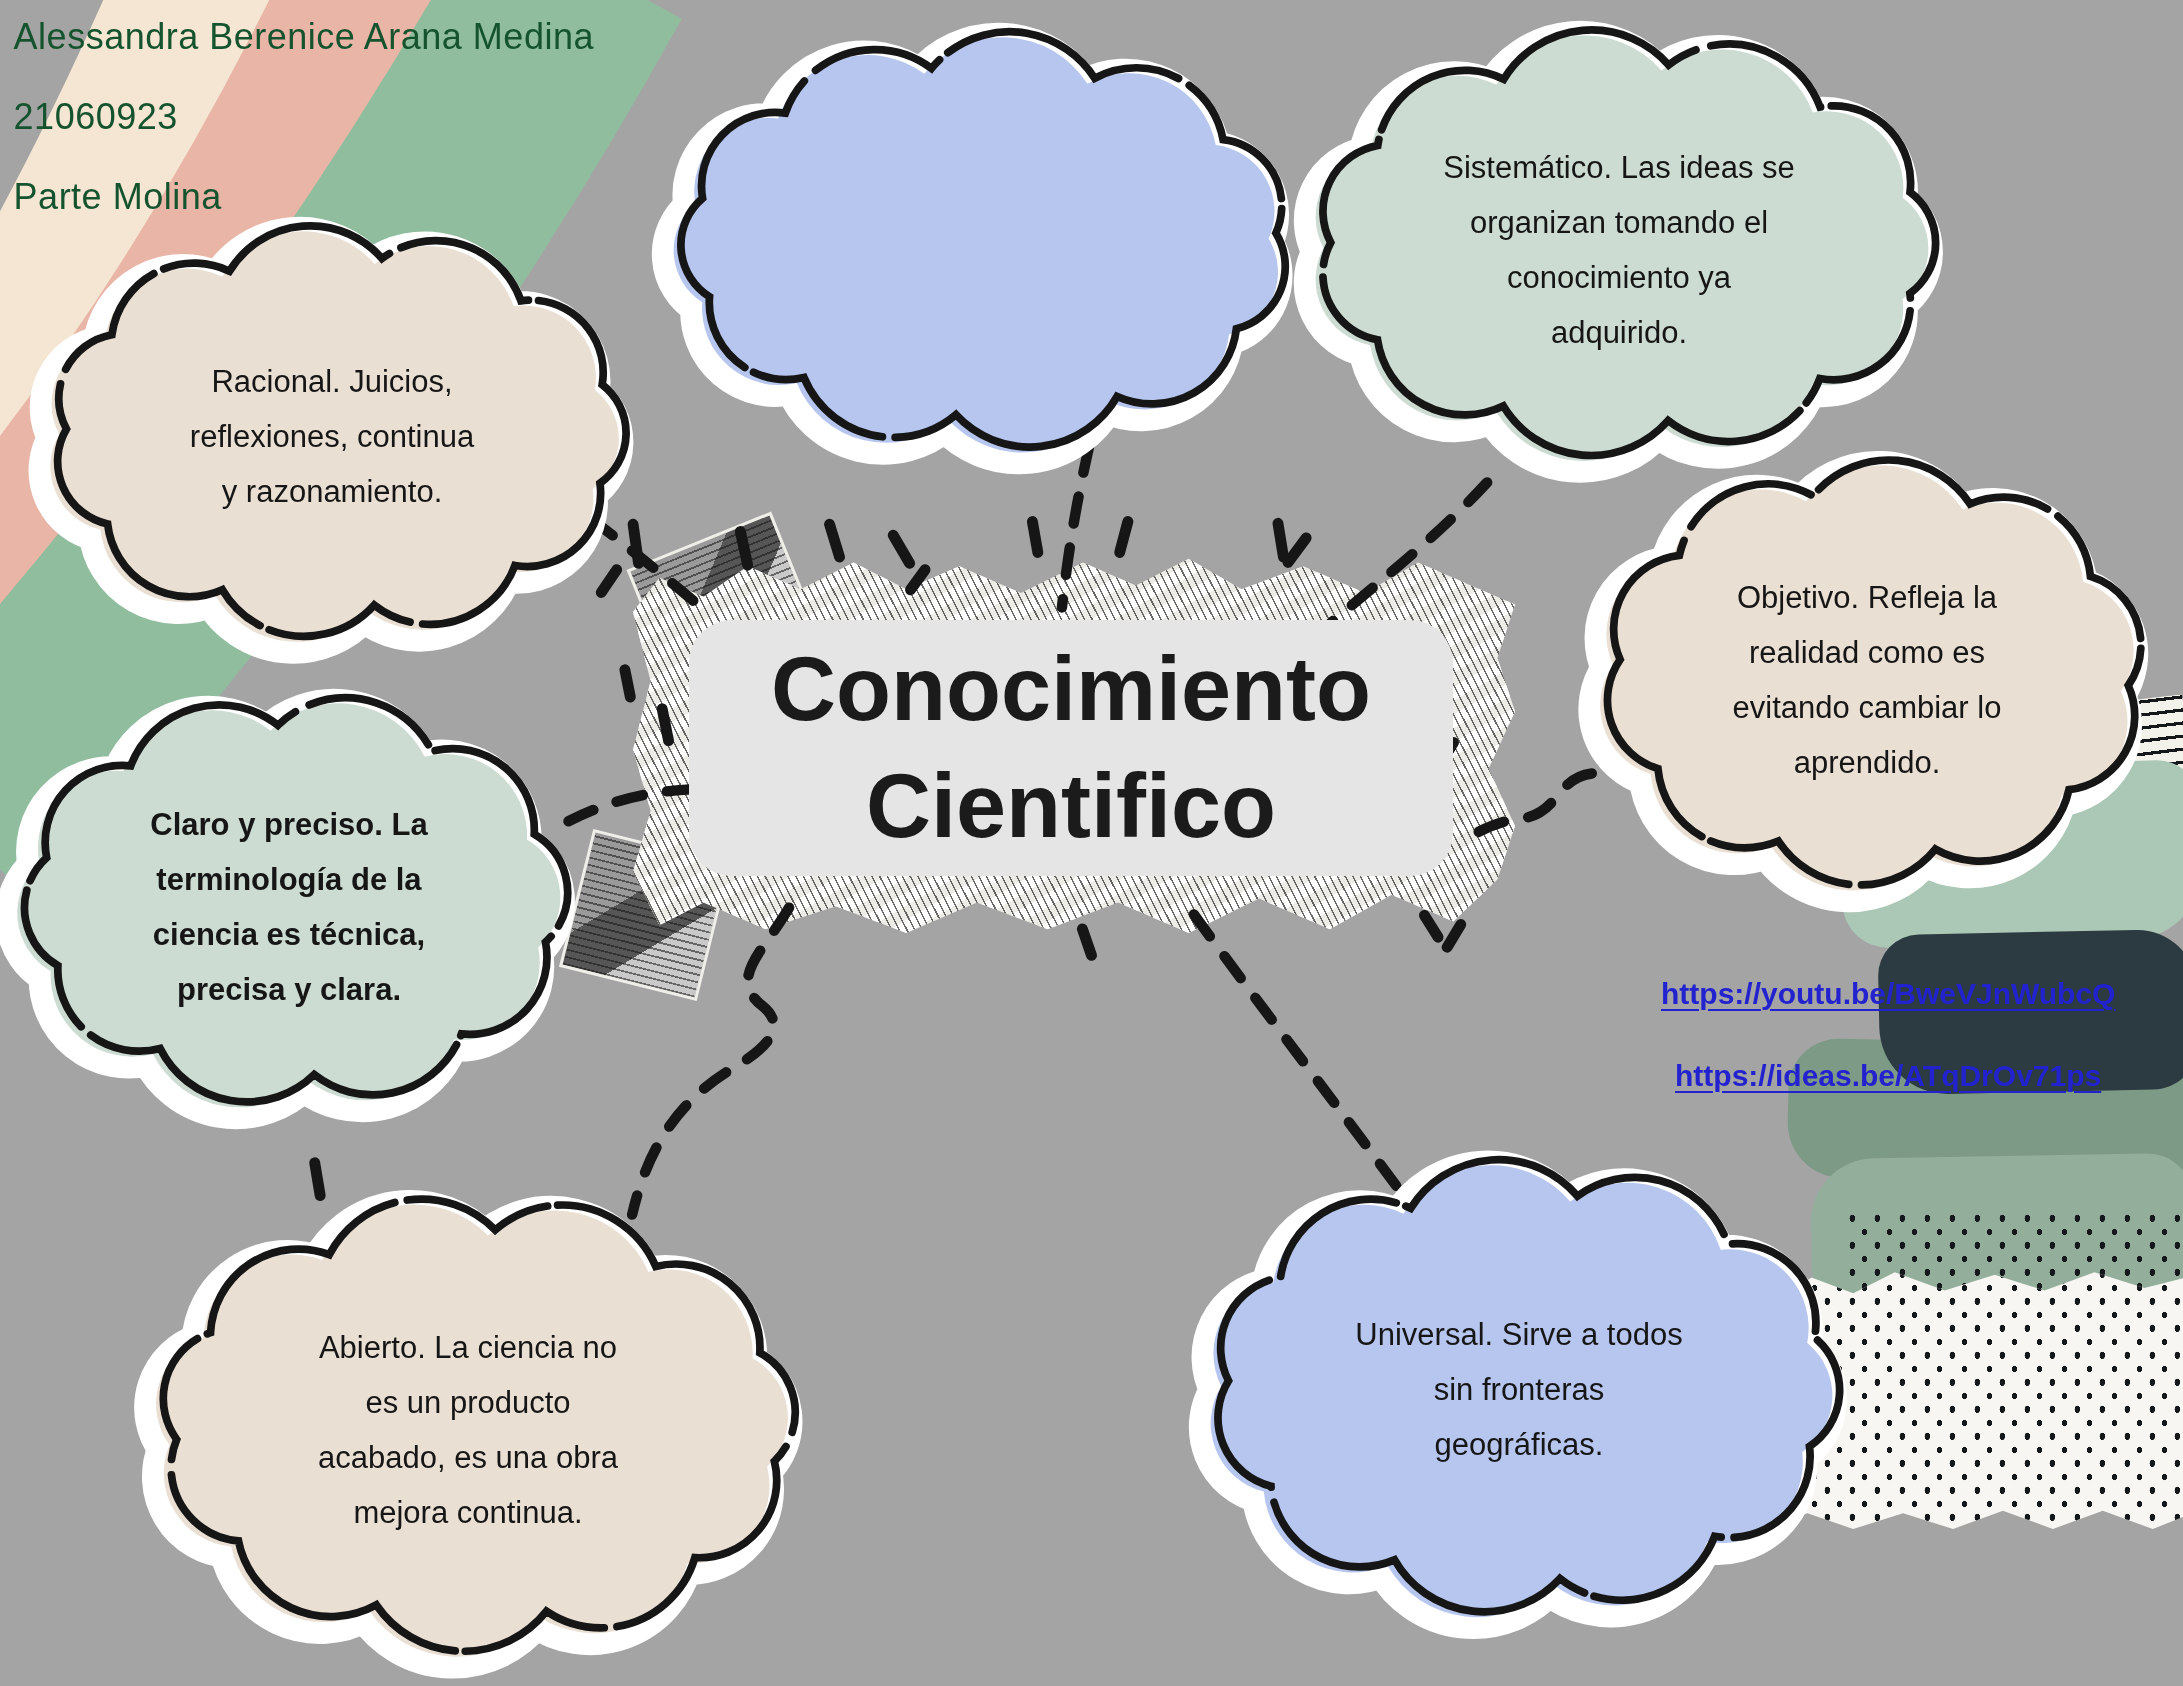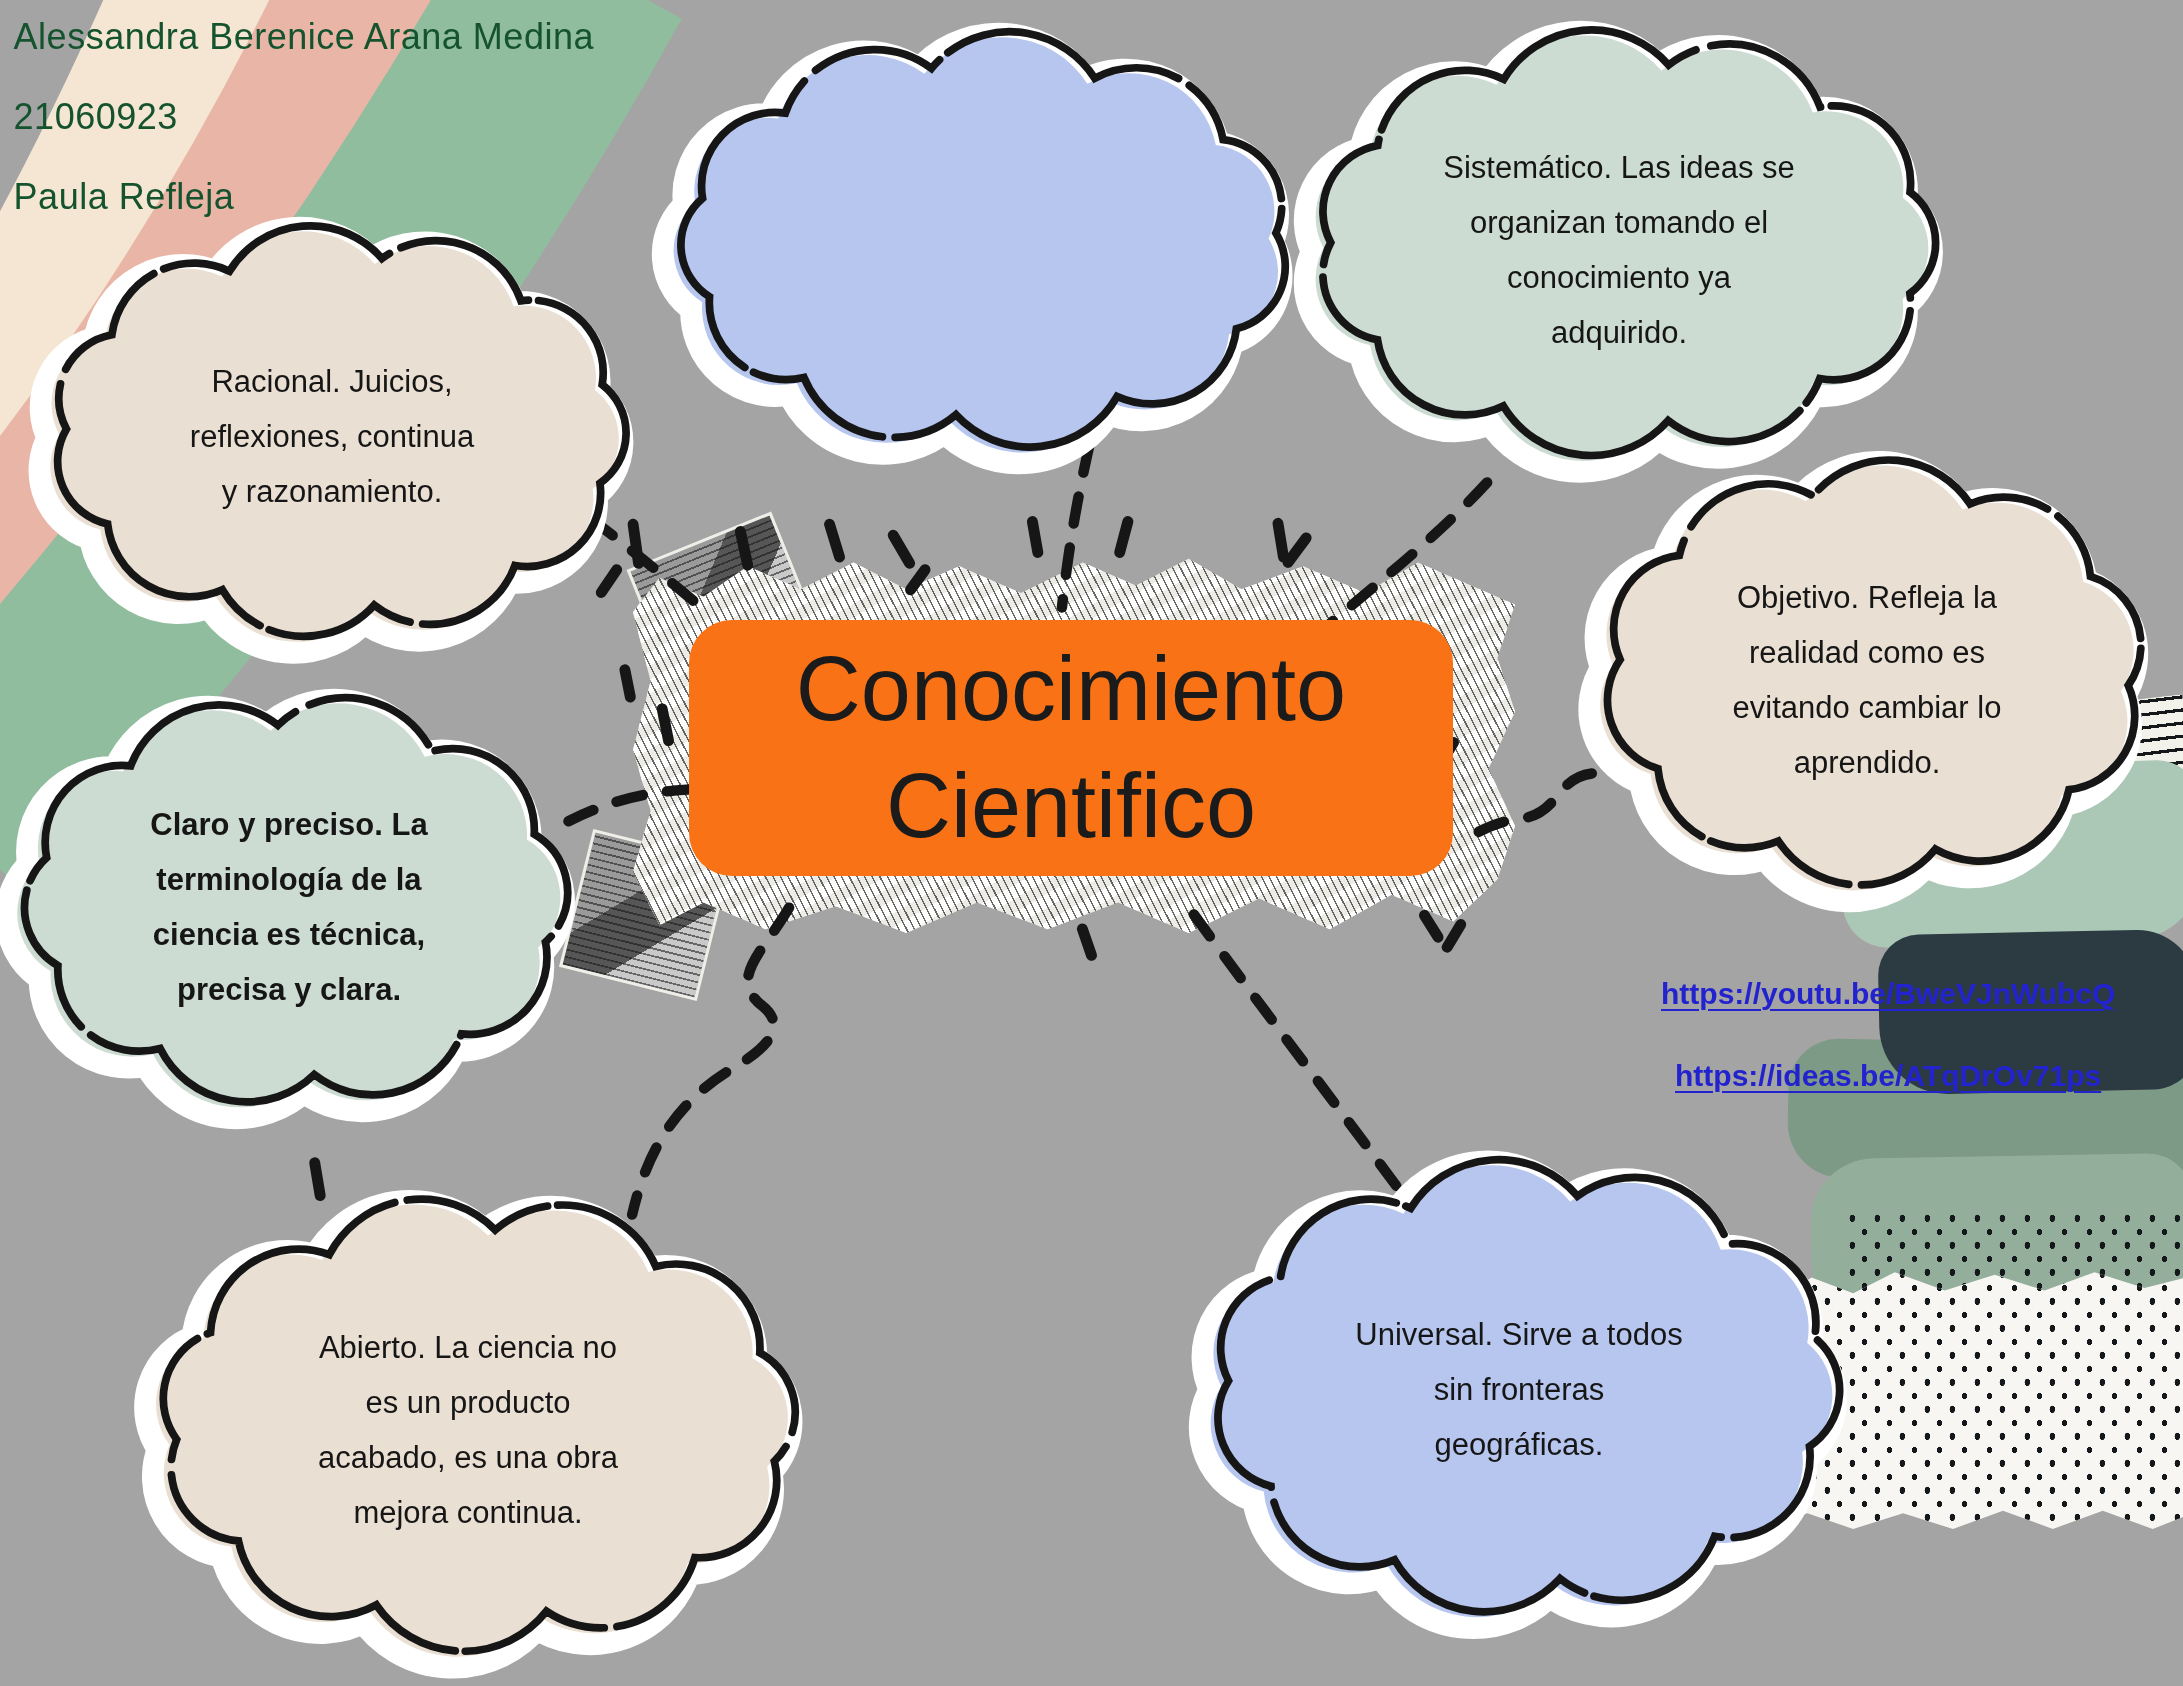--- a/index.html
+++ b/index.html
@@ -198,7 +198,7 @@
 
   <div class="hdr author">Alessandra Berenice Arana Medina</div>
   <div class="hdr sid">21060923</div>
-  <div class="hdr teacher">Paula Refleja</div>
+  <div class="hdr teacher">Parte Molina</div>
 
   <a class="ylink ylink1" style="color: rgb(34, 34, 207);">https://youtu.be/BweVJnWubcQ</a>
   <a class="ylink ylink2" style="color: rgb(34, 34, 207);">https://ideas.be/ATqDrOv71ps</a>

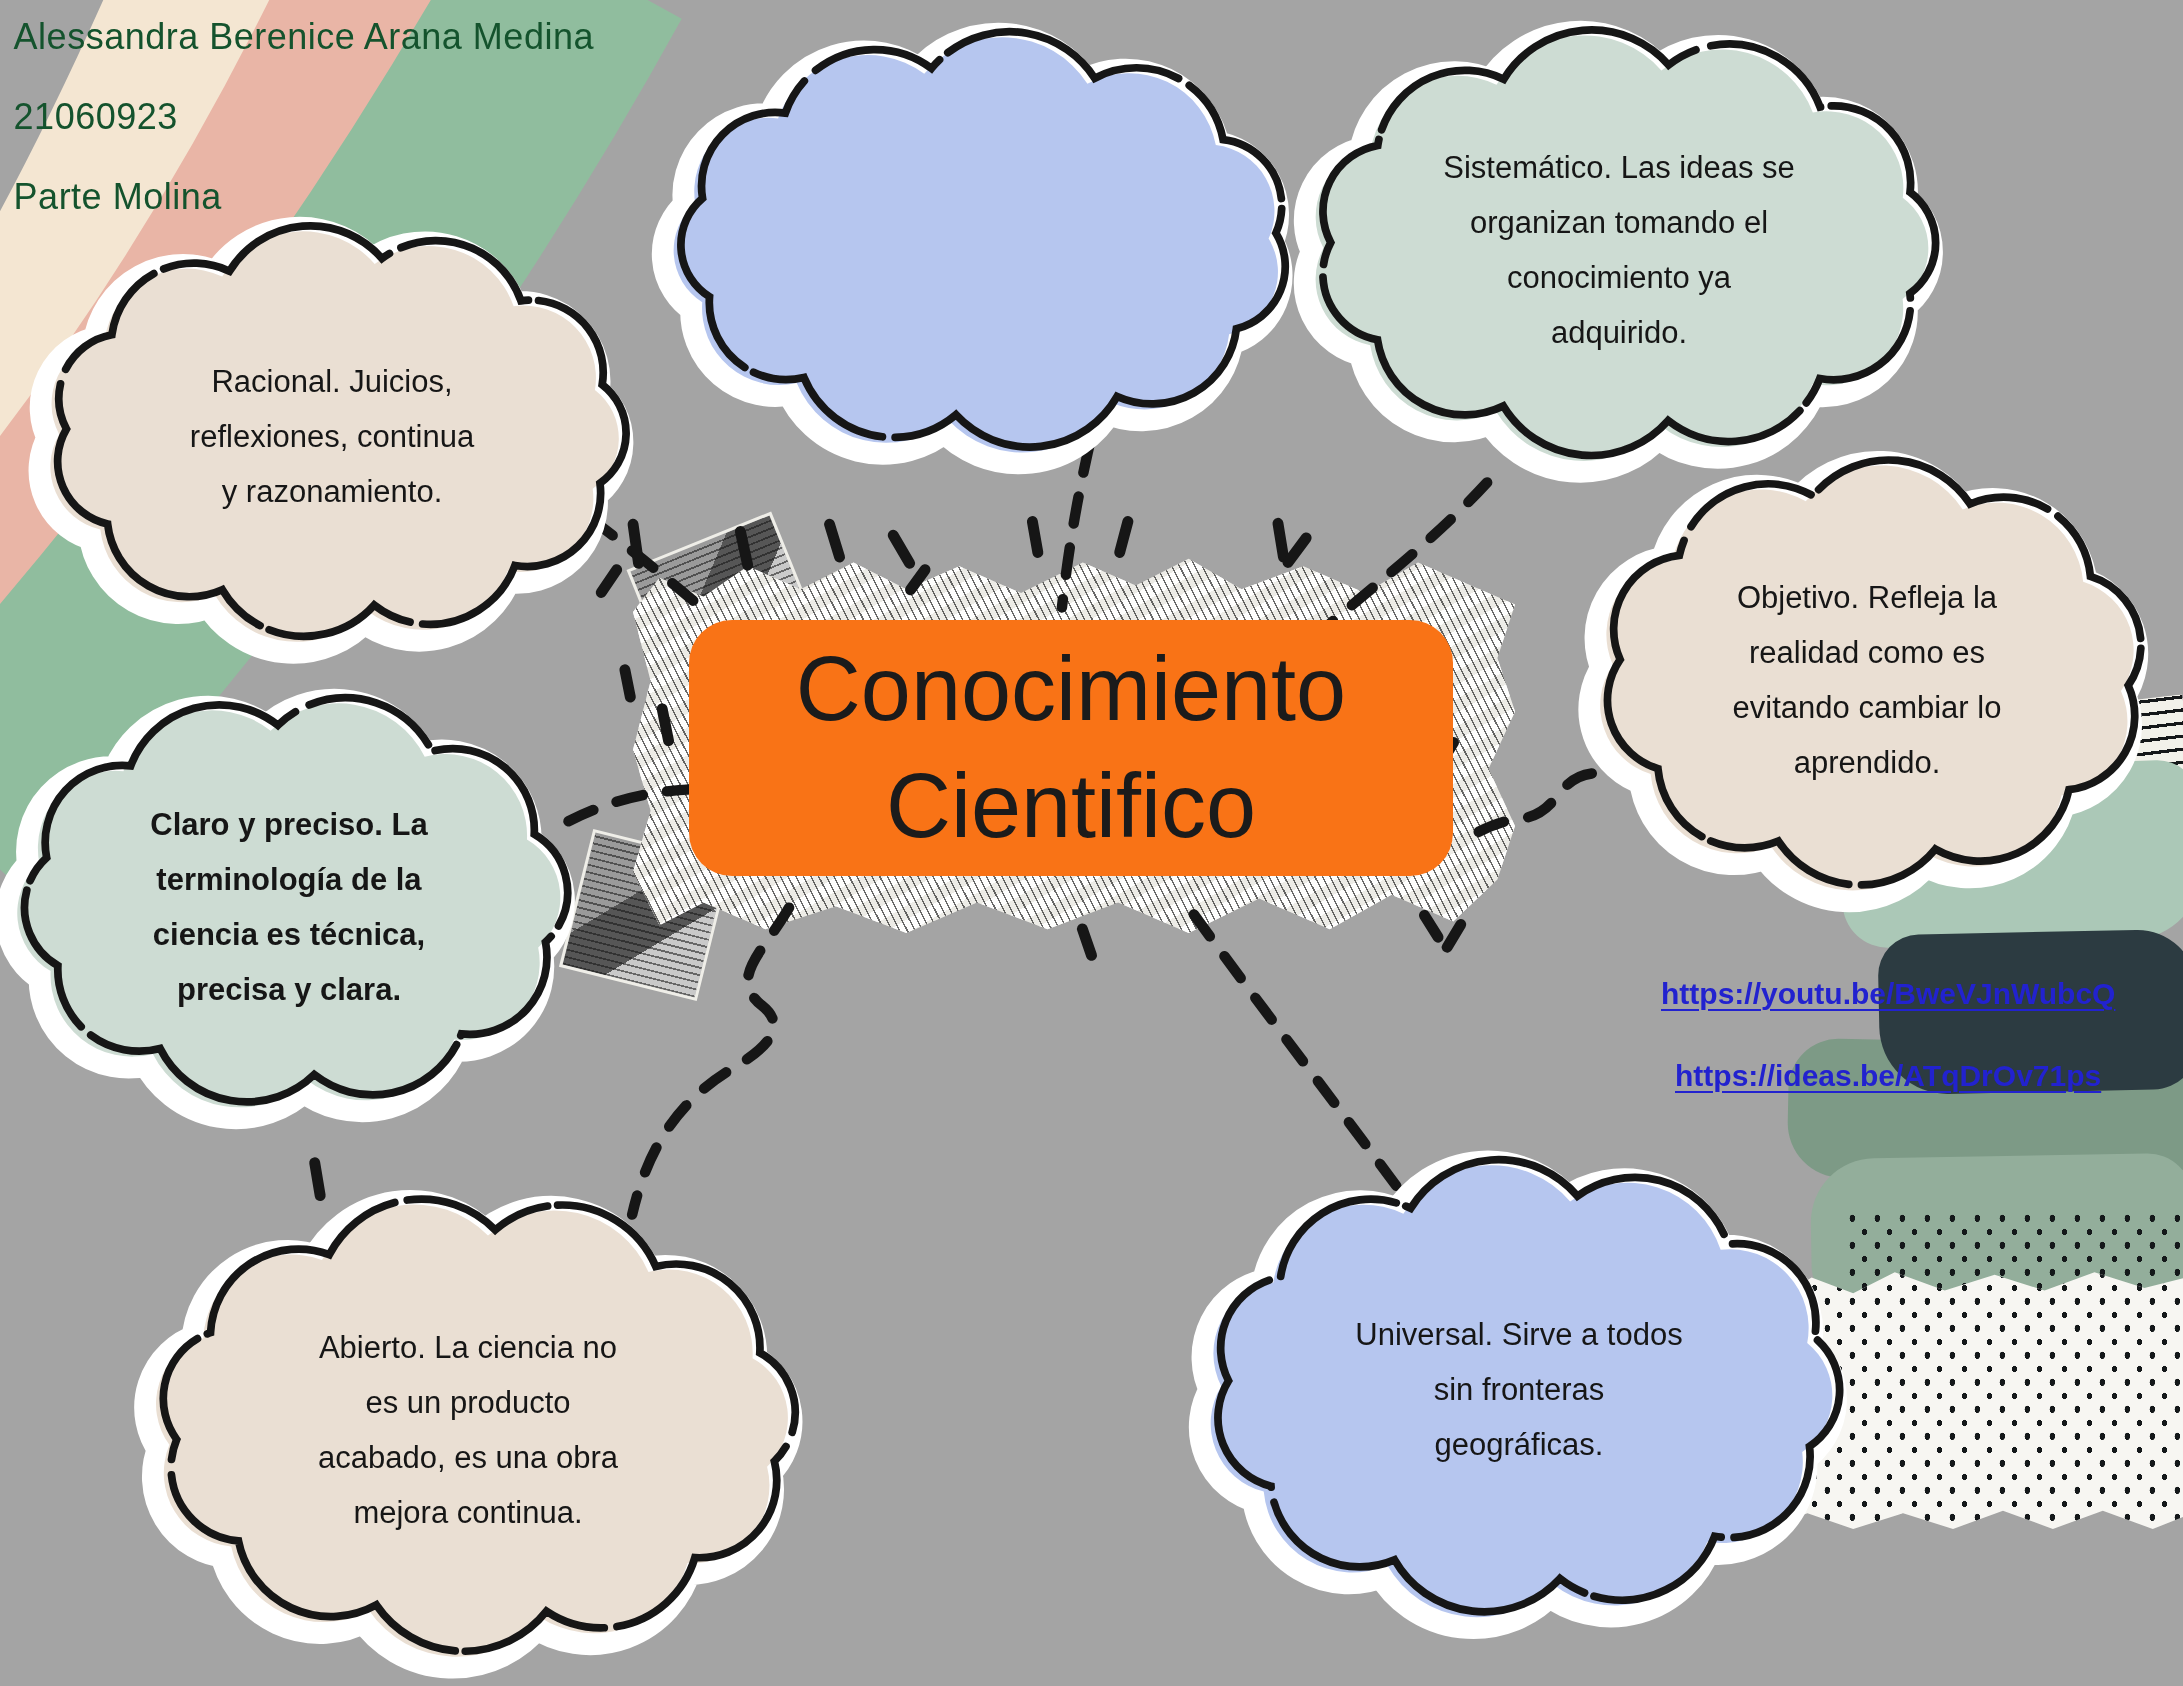--- a/index.html
+++ b/index.html
@@ -130,7 +130,7 @@
   <div class="scrap scrap2"></div>
   <div class="torn-paper"></div>
 
-  <div class="center-box" style="background-color: #f97316;">
+  <div class="center-box" style="background-color: #e5e5e5; font-weight: bold;">
     <div class="center-title">Conocimiento
 Cientifico</div>
   </div>

